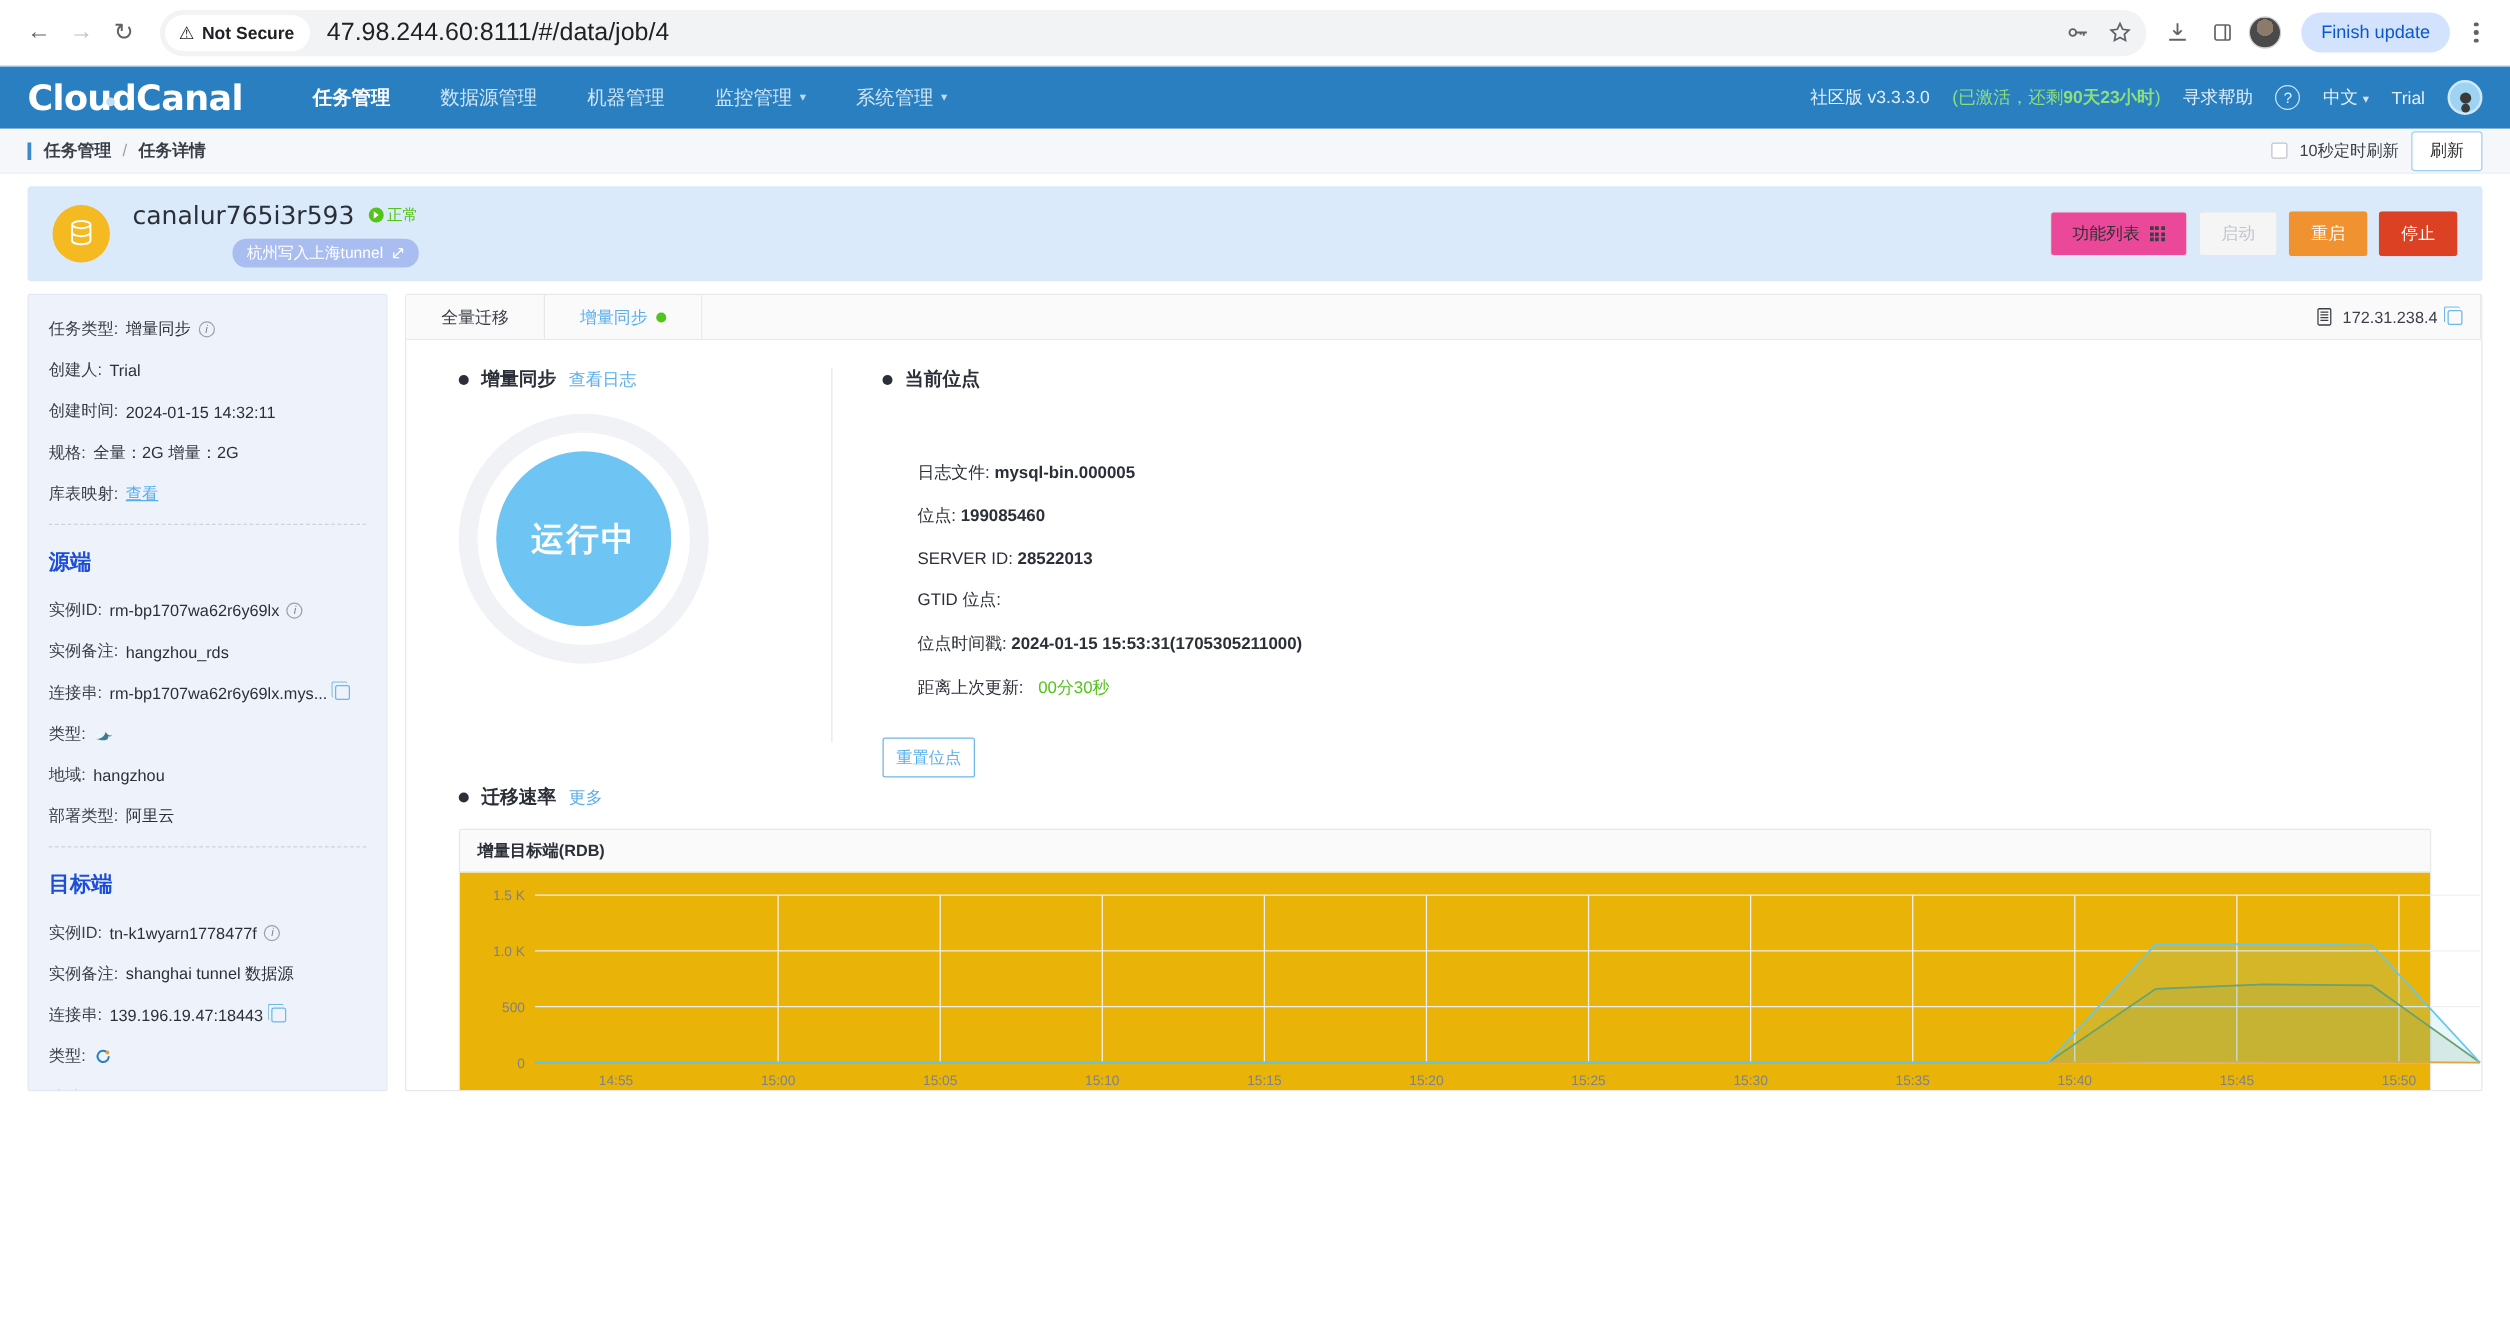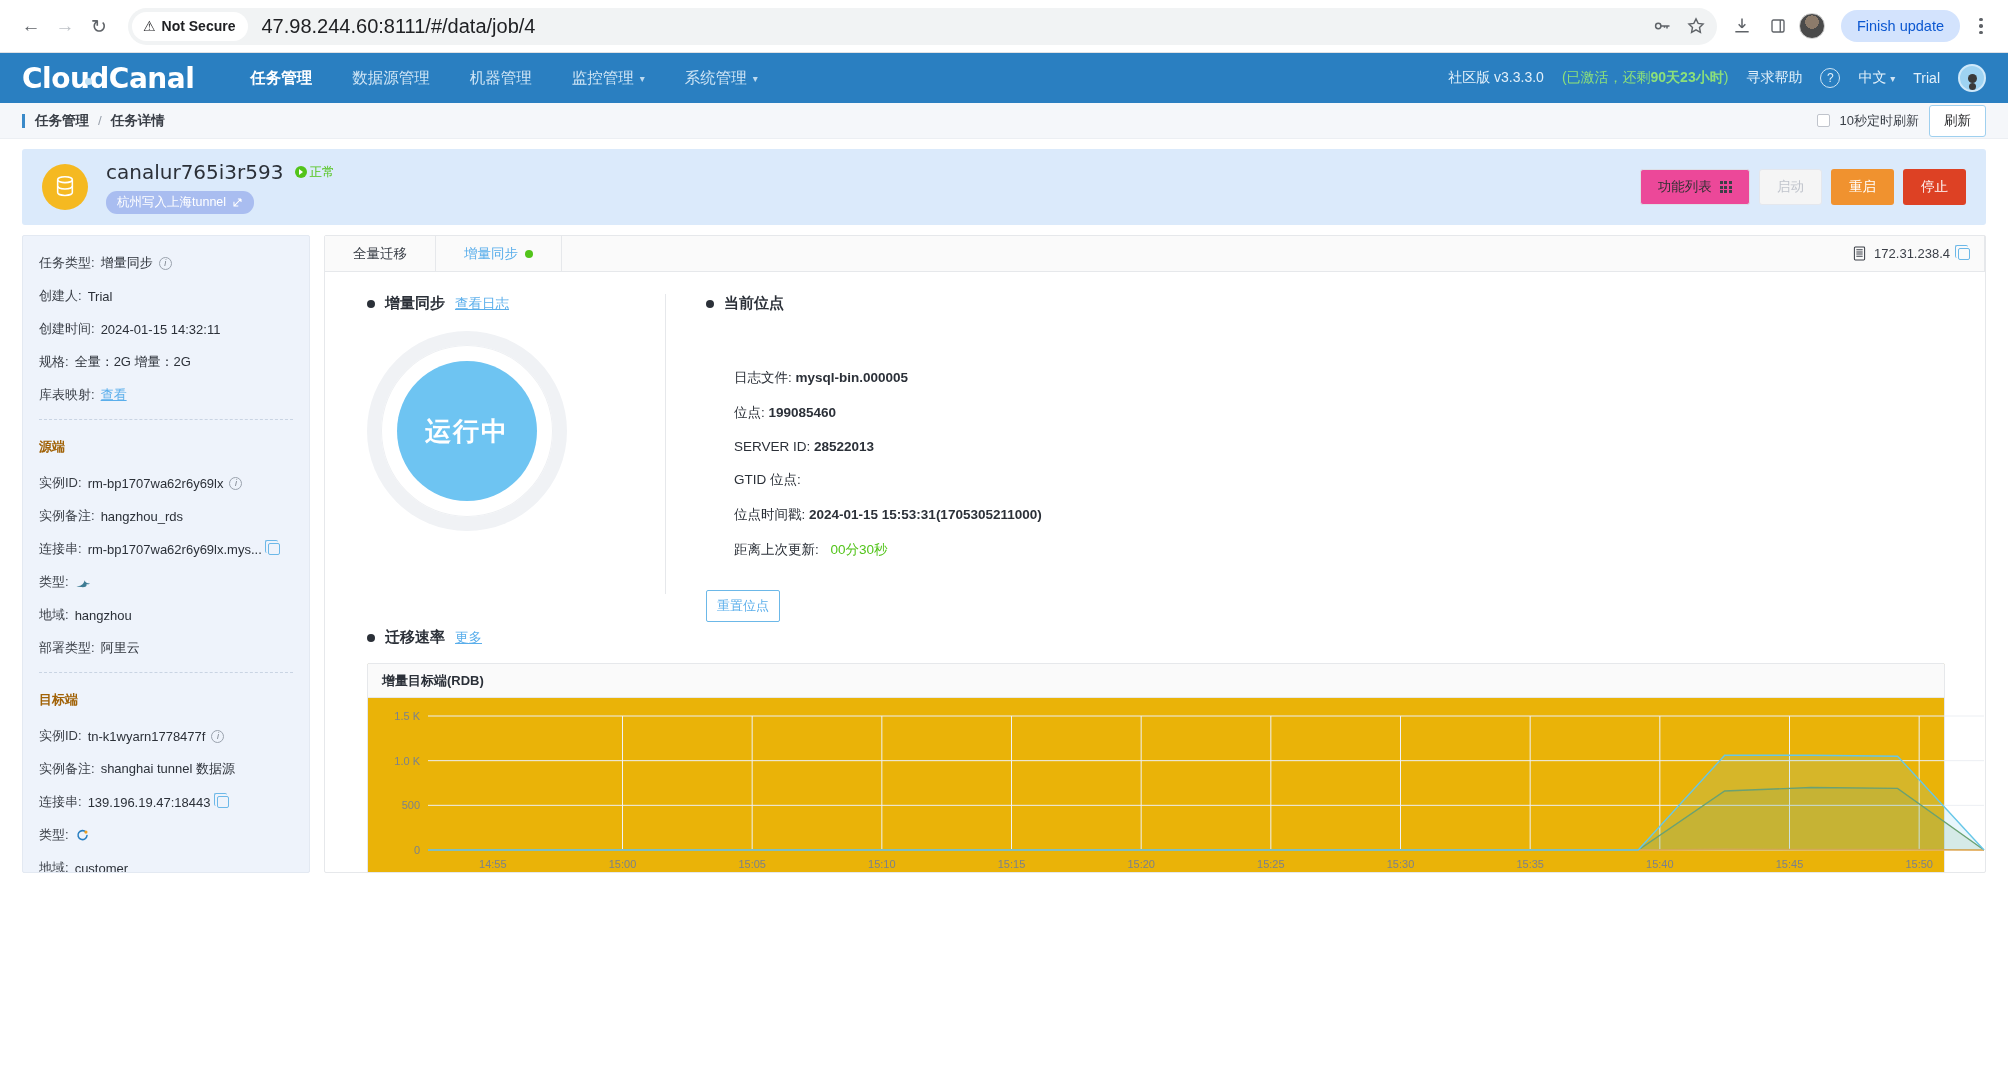--- a/index.html
+++ b/index.html
@@ -98,7 +98,7 @@
               height: 76px; display:flex; align-items:center; padding: 0 20px; }
   .db-circle { width: 46px; height:46px; border-radius:50%; background:#f5b921;
                display:flex;align-items:center;justify-content:center; flex:none; margin-right:18px;}
-  .job-info { display:flex; flex-direction:column; gap:7px; }
+  .job-info { display:flex; flex-direction:column; gap:7px;text-align:right; }
   .job-title-row { display:flex; align-items:center; gap:11px; }
   .job-title { font-size:20px; color:#2b3038; font-family:"DejaVu Sans",sans-serif; }
   .status-pill { display:flex; align-items:center; gap:3px; font-size:12.5px; color:#52c41a; }

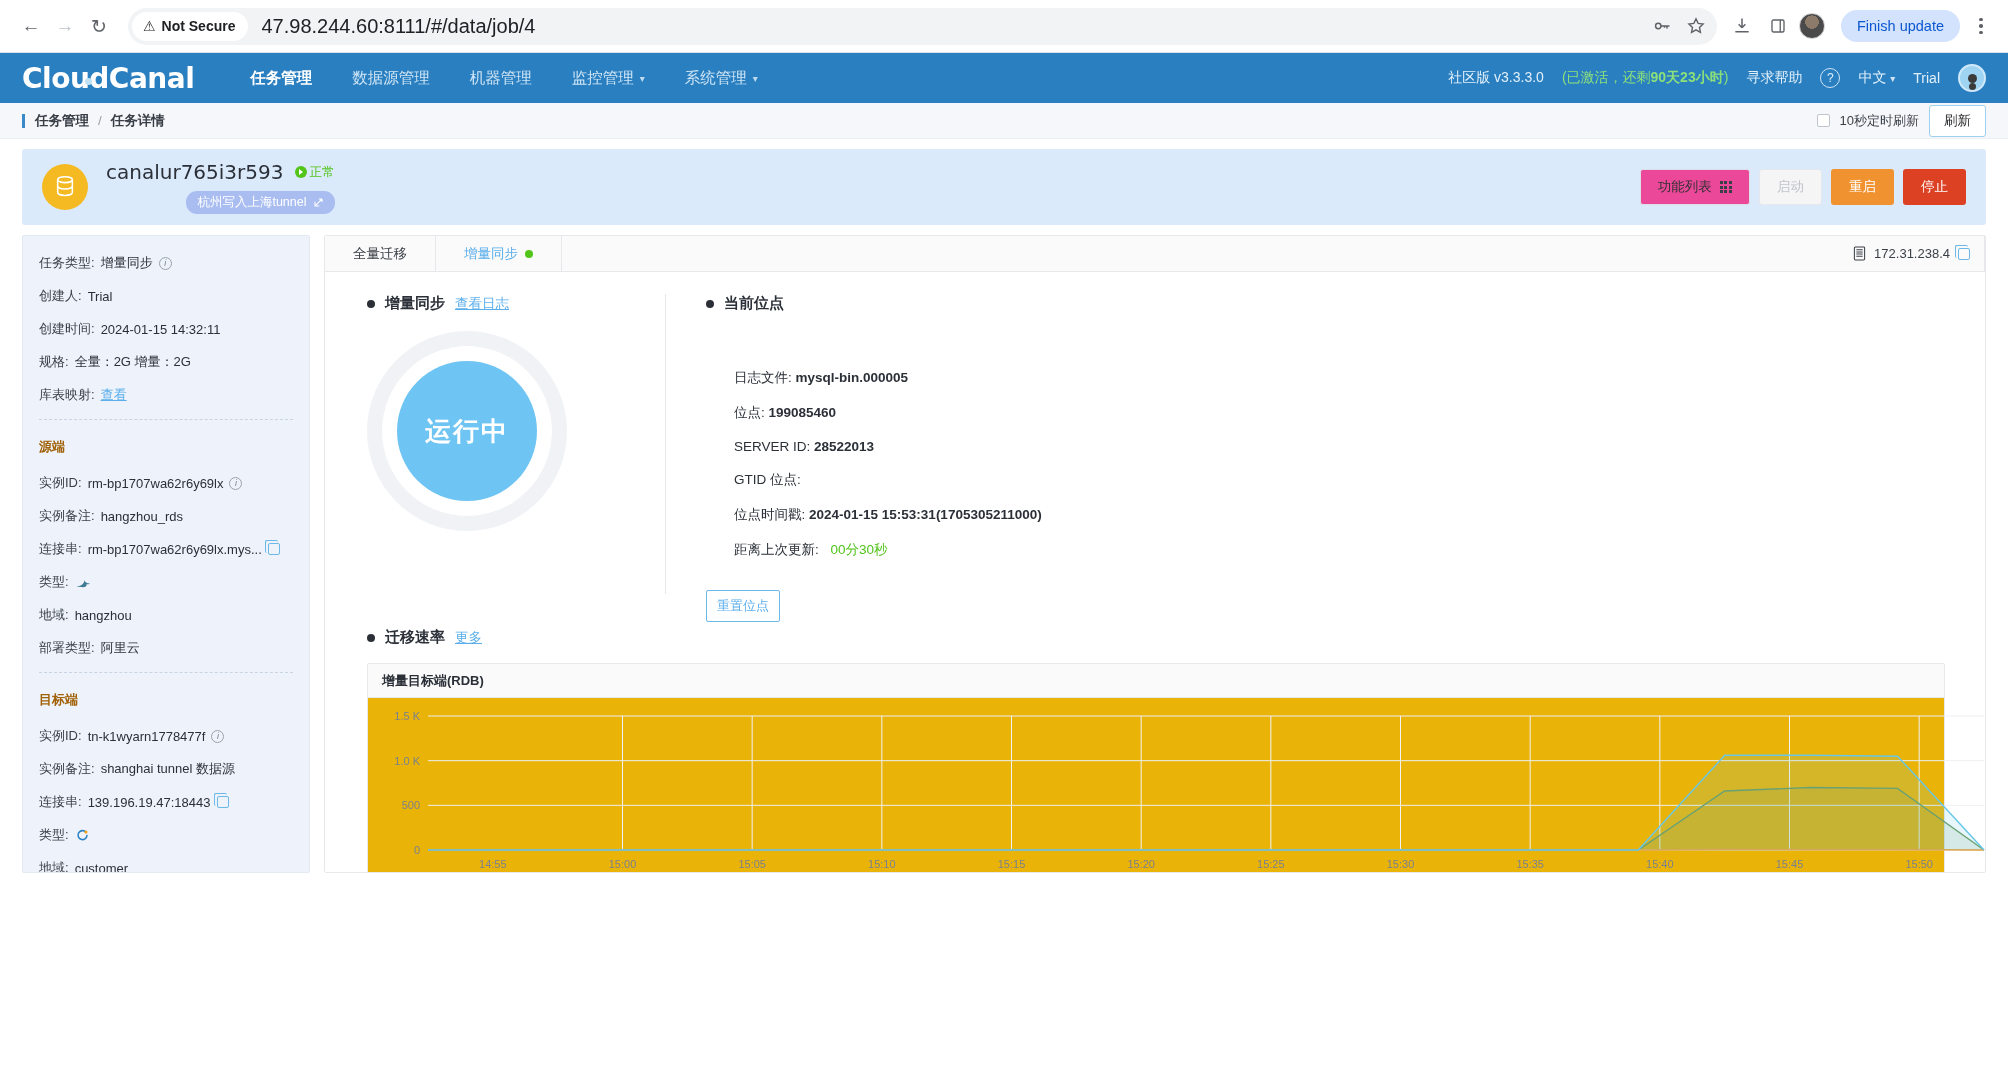--- a/index.html
+++ b/index.html
@@ -164,7 +164,7 @@
   .sec-title { display:flex; align-items:center; gap:10px; font-size:15px; font-weight:700;
                color:#2b3038; margin-bottom: 6px; }
   .sec-title .bullet { width:8px;height:8px;border-radius:50%;background:#2b3038; }
-  .sec-title .sub-link { font-size:13.5px; font-weight:400; color:#5aaeeb; cursor:pointer;text-decoration:underline; }
+  .sec-title .sub-link { font-size:13.5px; font-weight:400; color:#5aaeeb; cursor:pointer; }
 
   .gauge-wrap { margin-top: 18px; width: 200px; height: 200px; position:relative;
                 display:flex; align-items:center; justify-content:center; }

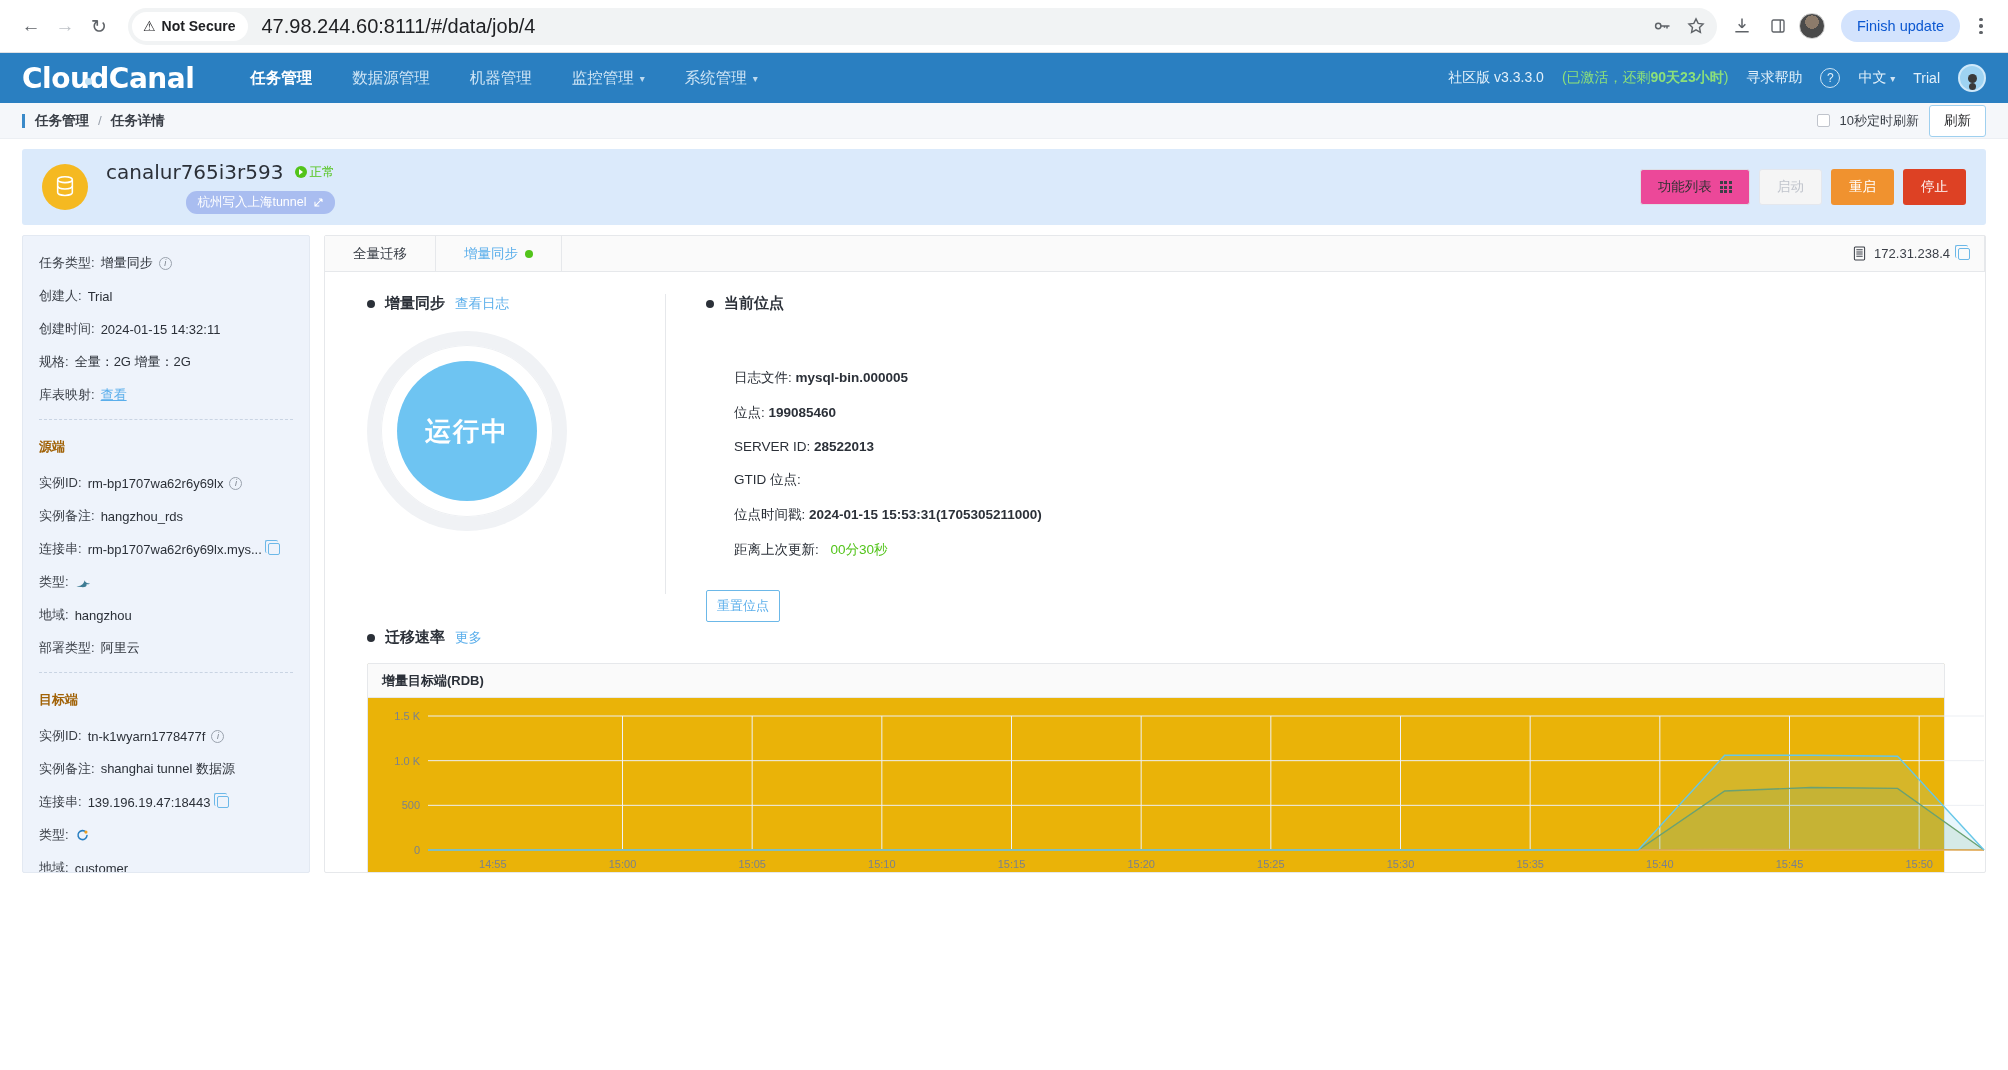--- a/index.html
+++ b/index.html
@@ -129,7 +129,7 @@
             align-items:center; gap:6px; flex-wrap:nowrap; }
   .sp-label { color:#3a3f47; }
   .sp-val { color:#2b3038; }
-  .sp-section { font-size:13px; font-weight:700; color:#a16207; margin: 0 0 18px 0; }
+  .sp-section { font-size:17px; font-weight:700; color:#1d4ed8; margin: 0 0 18px 0; }
   .divider { border-top:1px dashed #c9d4e3; margin: 6px 0 18px 0; }
   .info-ic { width:13px;height:13px;border-radius:50%;border:1px solid #9aa2ad;
              display:inline-flex;align-items:center;justify-content:center;

